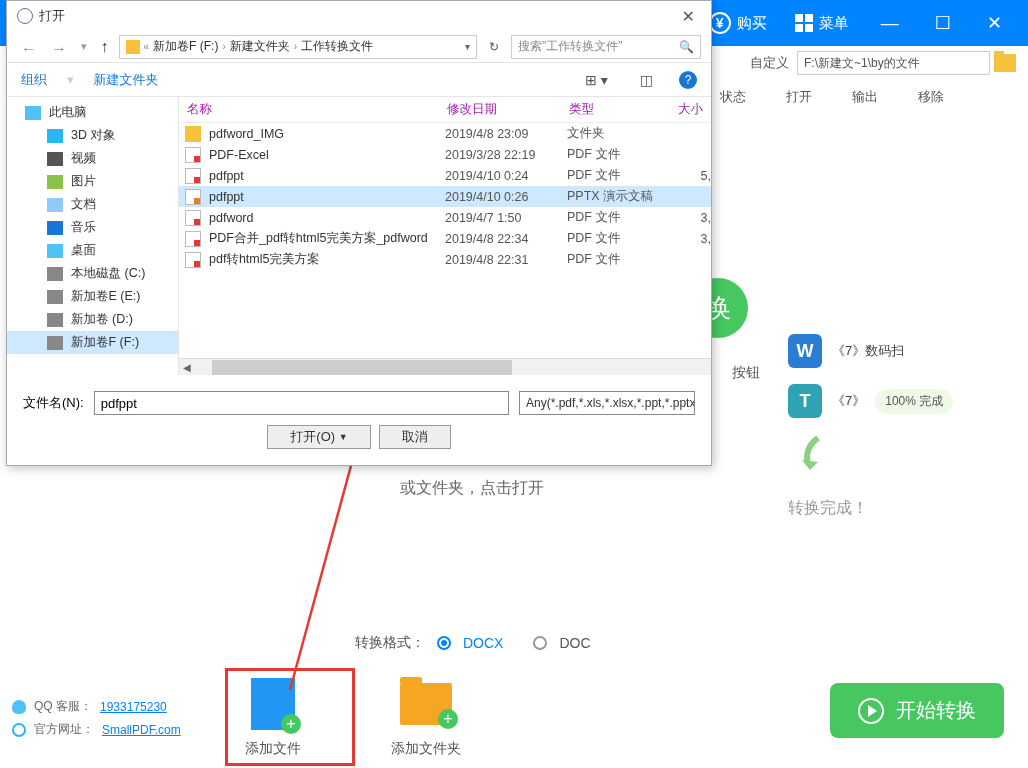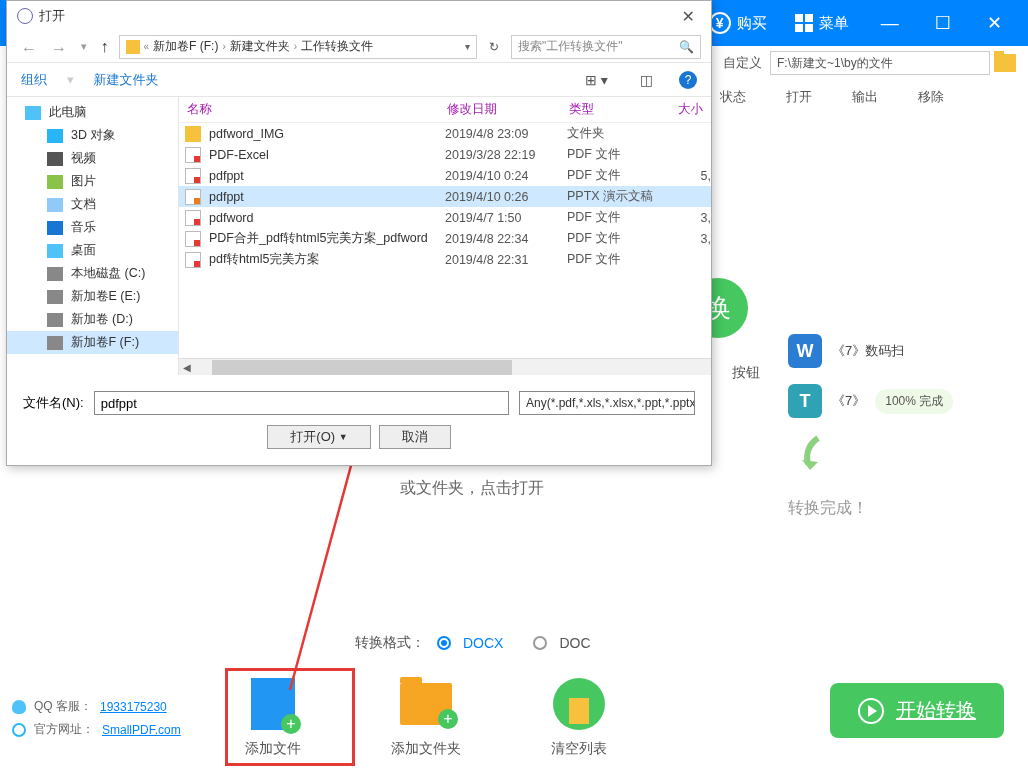--- a/index.html
+++ b/index.html
@@ -16,7 +16,7 @@
 
 .app-toolbar { height: 34px; display: flex; align-items: center; font-size: 13px; color: #555; }
 .app-toolbar .spacer { flex: 1; }
-.output-path { border: 1px solid #ccc; height: 24px; width: 220px; margin-left: 8px; font-size: 12px; padding: 0 6px; display: flex; align-items: center; color: #555; }
+.output-path { border: 1px solid #ccc; height: 24px; width: 193px; margin-left: 8px; font-size: 12px; padding: 0 6px; display: flex; align-items: center; color: #555; }
 .folder-ic { width: 22px; height: 18px; background: #f6c23e; margin-left: 4px; position: relative; }
 .folder-ic::before { content: ""; position: absolute; top: -3px; left: 0; width: 10px; height: 3px; background: #f6c23e; }
 

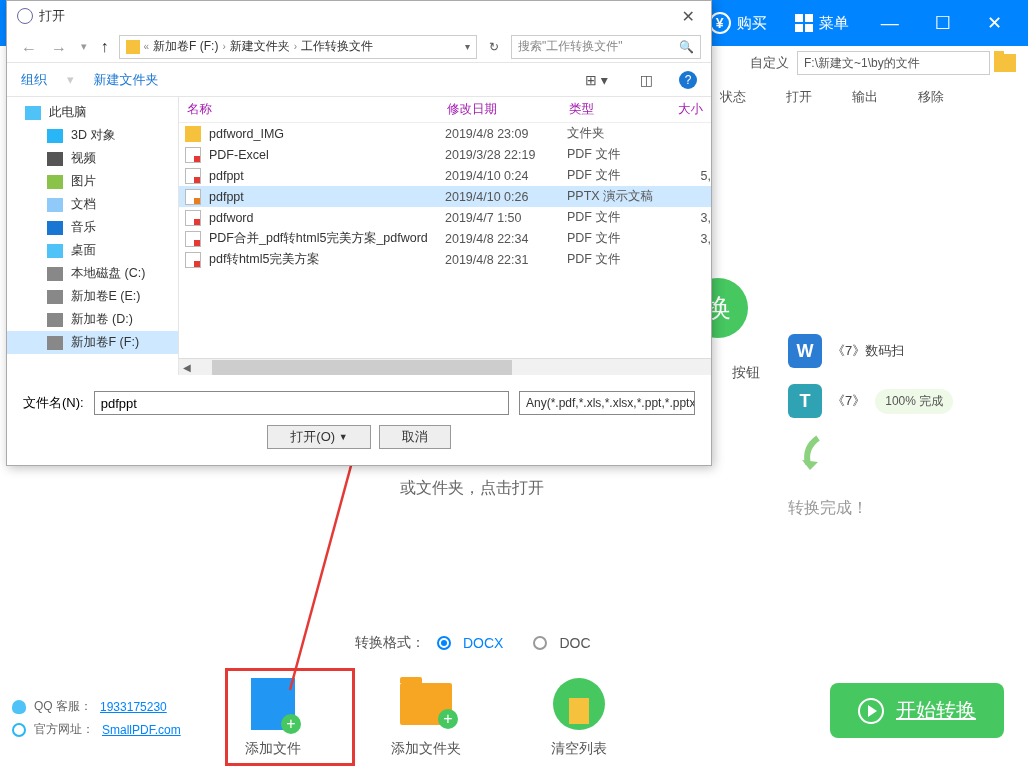--- a/index.html
+++ b/index.html
@@ -55,7 +55,7 @@
 .broom-ic::after { content: ""; position: absolute; width: 20px; height: 26px; background: #f6c23e; bottom: 6px; left: 16px; }
 .highlight-box { position: absolute; left: 225px; bottom: 2px; width: 130px; height: 98px; border: 3px solid #e53935; }
 
-.start-btn { position: absolute; right: 24px; bottom: 30px; background: #46c760; color: #fff; font-size: 20px; padding: 14px 28px; border-radius: 8px; display: flex; align-items: center; gap: 12px; text-decoration: underline; }
+.start-btn { position: absolute; right: 24px; bottom: 30px; background: #46c760; color: #fff; font-size: 20px; padding: 14px 28px; border-radius: 8px; display: flex; align-items: center; gap: 12px; }
 .start-btn .play { width: 26px; height: 26px; border: 2px solid #fff; border-radius: 50%; display: flex; align-items: center; justify-content: center; }
 .start-btn .play::after { content: ""; border-left: 9px solid #fff; border-top: 6px solid transparent; border-bottom: 6px solid transparent; margin-left: 2px; }
 

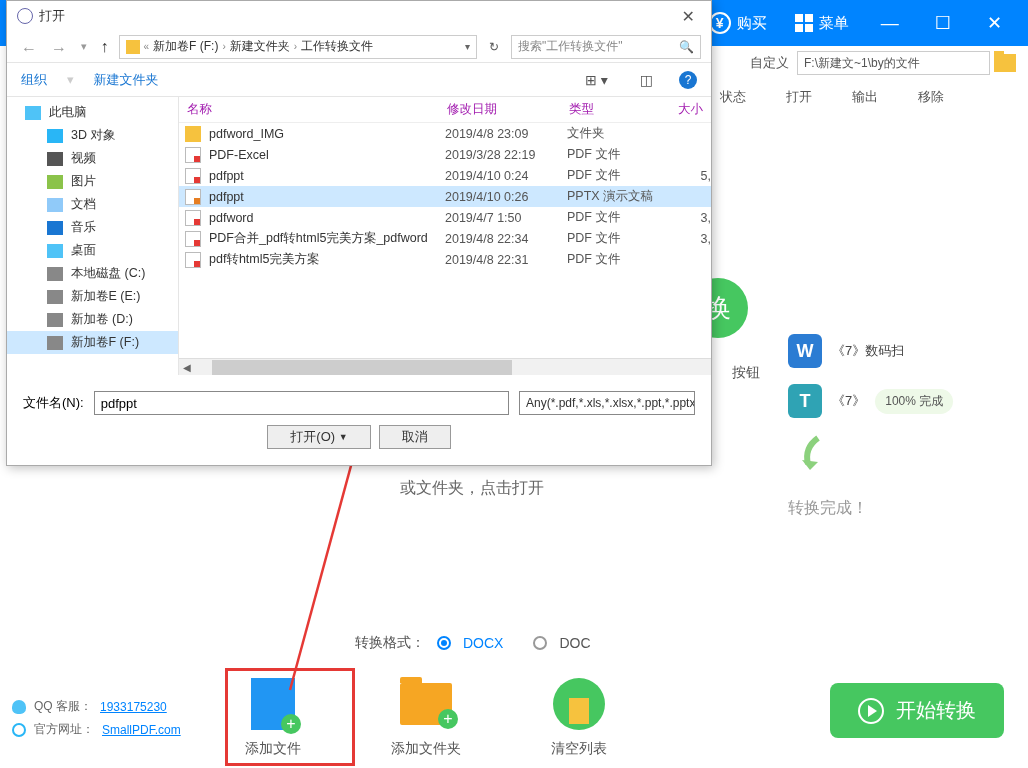--- a/index.html
+++ b/index.html
@@ -222,12 +222,6 @@
           </div>
         <span>添加文件夹</span>
       </div>
-      <div class="action-btn">
-        <div class="action-ic">
-            <div class="broom-ic"></div>
-          </div>
-        <span>清空列表</span>
-      </div>
     </div>
     <div class="highlight-box"></div>
     <div class="start-btn">

